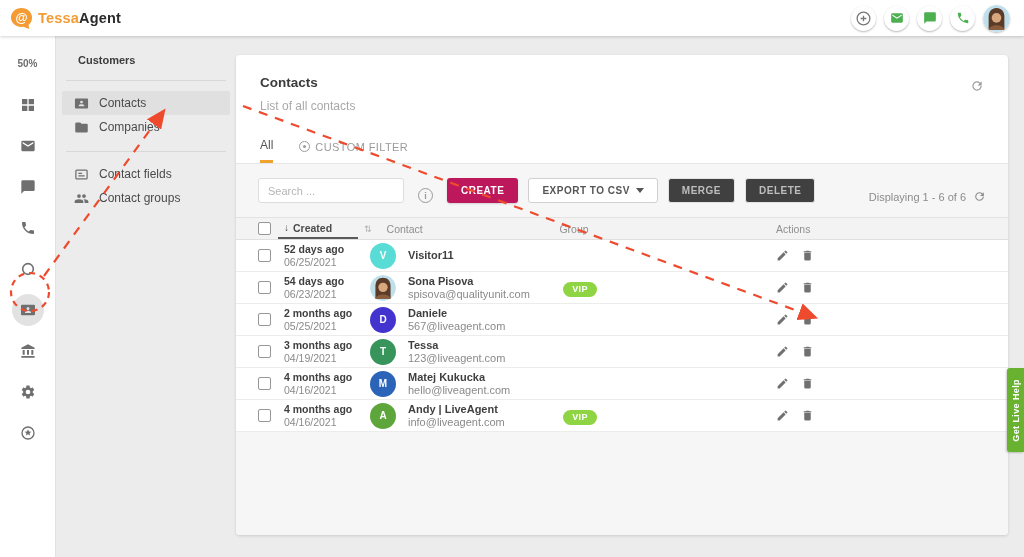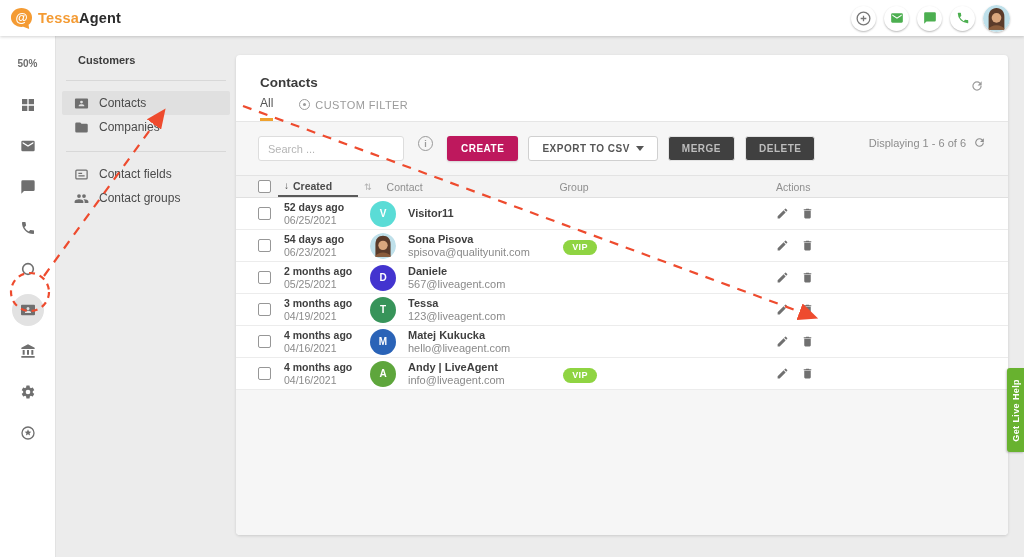--- a/index.html
+++ b/index.html
@@ -264,6 +264,7 @@
       </div>
       <div class="card-head">
         <div class="card-title">Contacts</div>
+        <div class="card-sub">List of all contacts</div>
       </div>
       <div class="tabs">
         <div class="tab active">

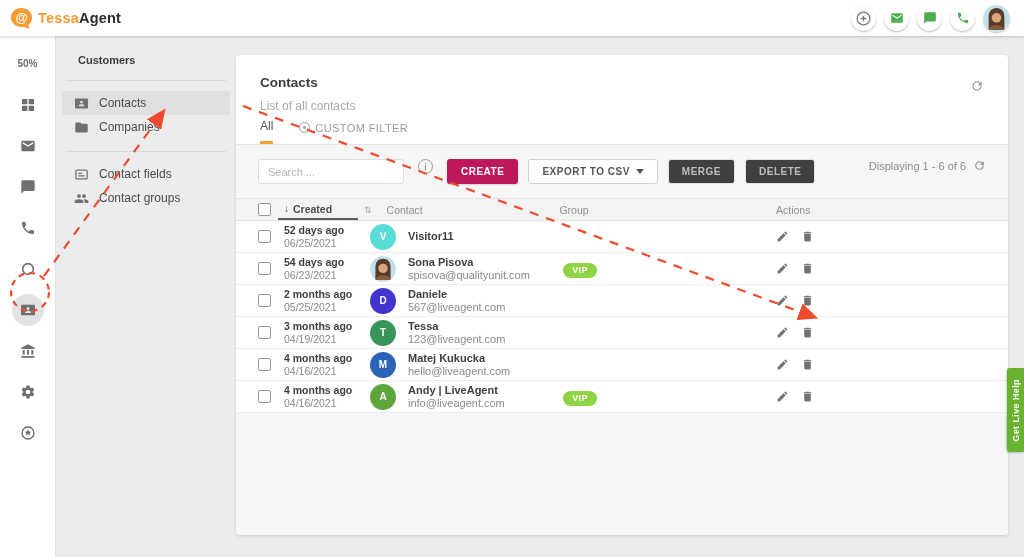--- a/index.html
+++ b/index.html
@@ -47,7 +47,7 @@
   .card-head { padding:20px 24px 0 24px; }
   .card-title { font-size:13.5px; font-weight:bold; color:#3b3b3b; }
   .card-sub { font-size:12px; color:#a9a9a9; margin-top:9px; }
-  .tabs { display:flex; gap:26px; padding:0 24px; margin-top:6px; }
+  .tabs { display:flex; gap:26px; padding:0 24px; margin-top:25px; }
   .tab { font-size:11px; color:#9b9b9b; padding-bottom:8px; cursor:pointer; display:flex; align-items:center; gap:5px;
          letter-spacing:.4px; }
   .tab.active { color:#555; border-bottom:3px solid #efa22e; font-size:12px; letter-spacing:0; }

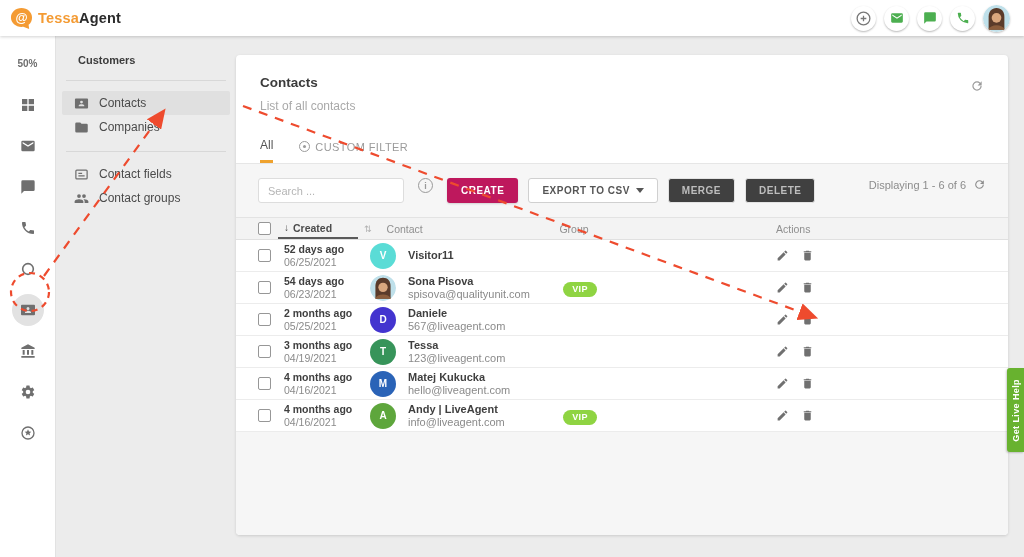--- a/index.html
+++ b/index.html
@@ -56,7 +56,7 @@
          border-radius:50%; background:#9b9b9b; }
 
   .card-body { flex:1; background:#f6f6f6; border-top:1px solid #e6e6e6; display:flex; flex-direction:column; }
-  .toolbar { display:flex; align-items:flex-start; padding:14px 22px; gap:10px; }
+  .toolbar { display:flex; align-items:flex-end; padding:14px 22px; gap:10px; }
   .search { width:146px; height:25px; border:1px solid #ddd; border-radius:3px; background:#fff; font-size:11px;
             color:#555; padding:0 9px; outline:none; font-family:inherit; }
   .search::placeholder { color:#b5b5b5; }

